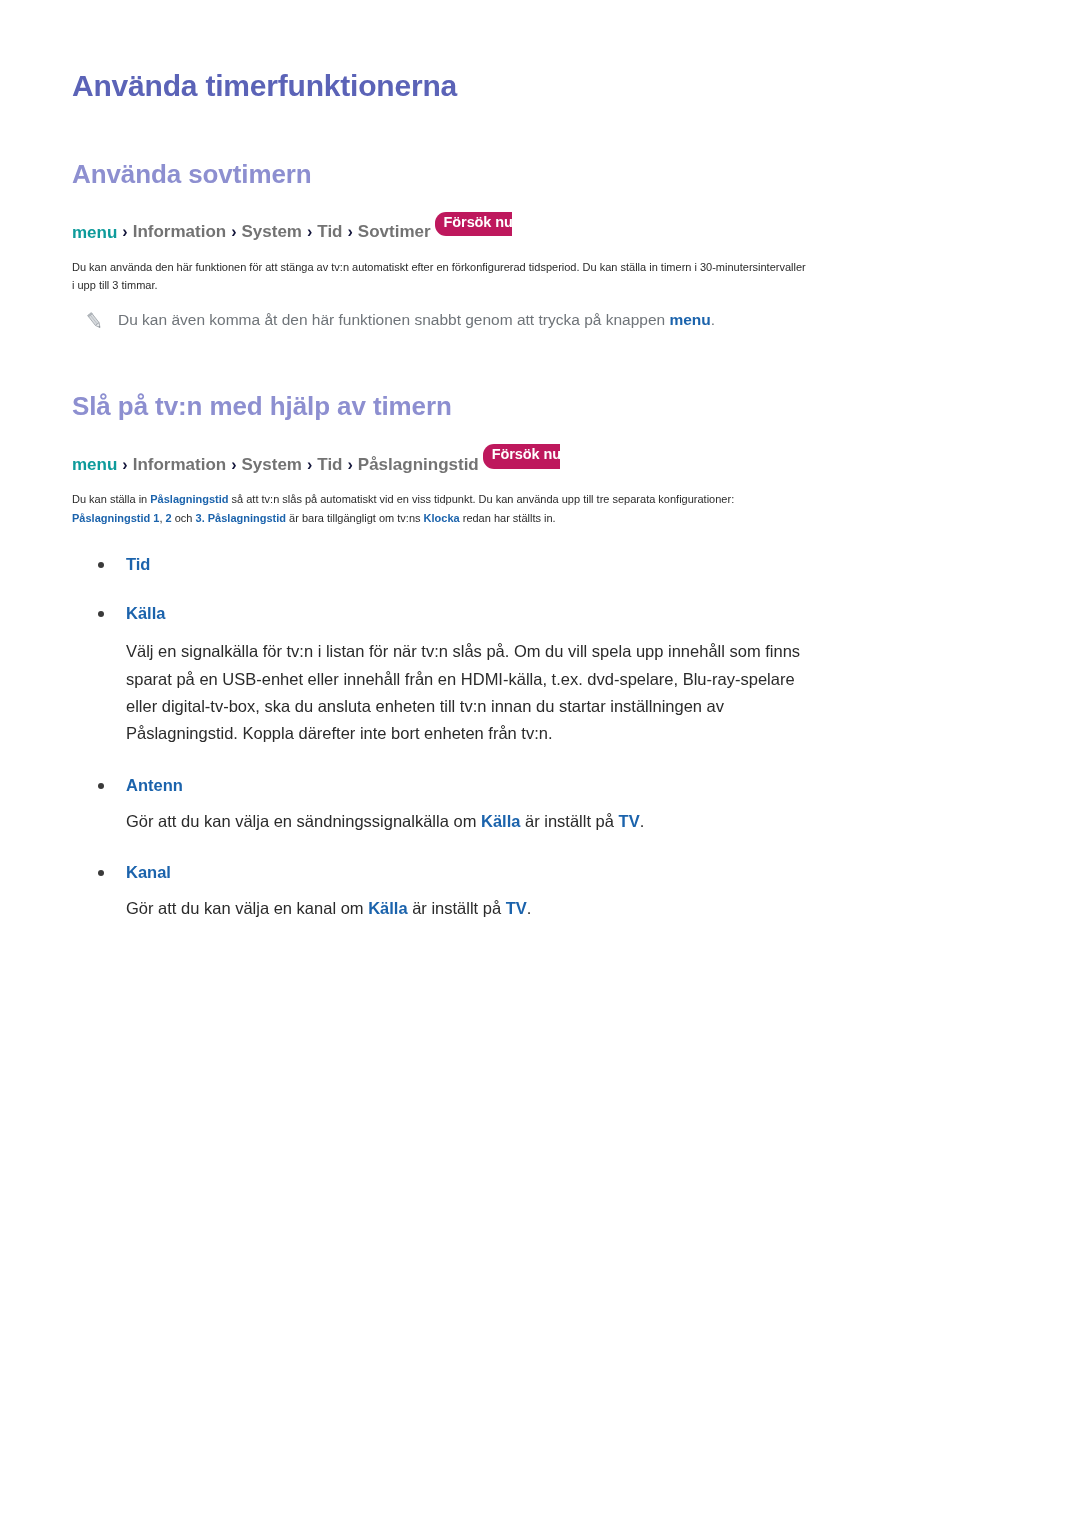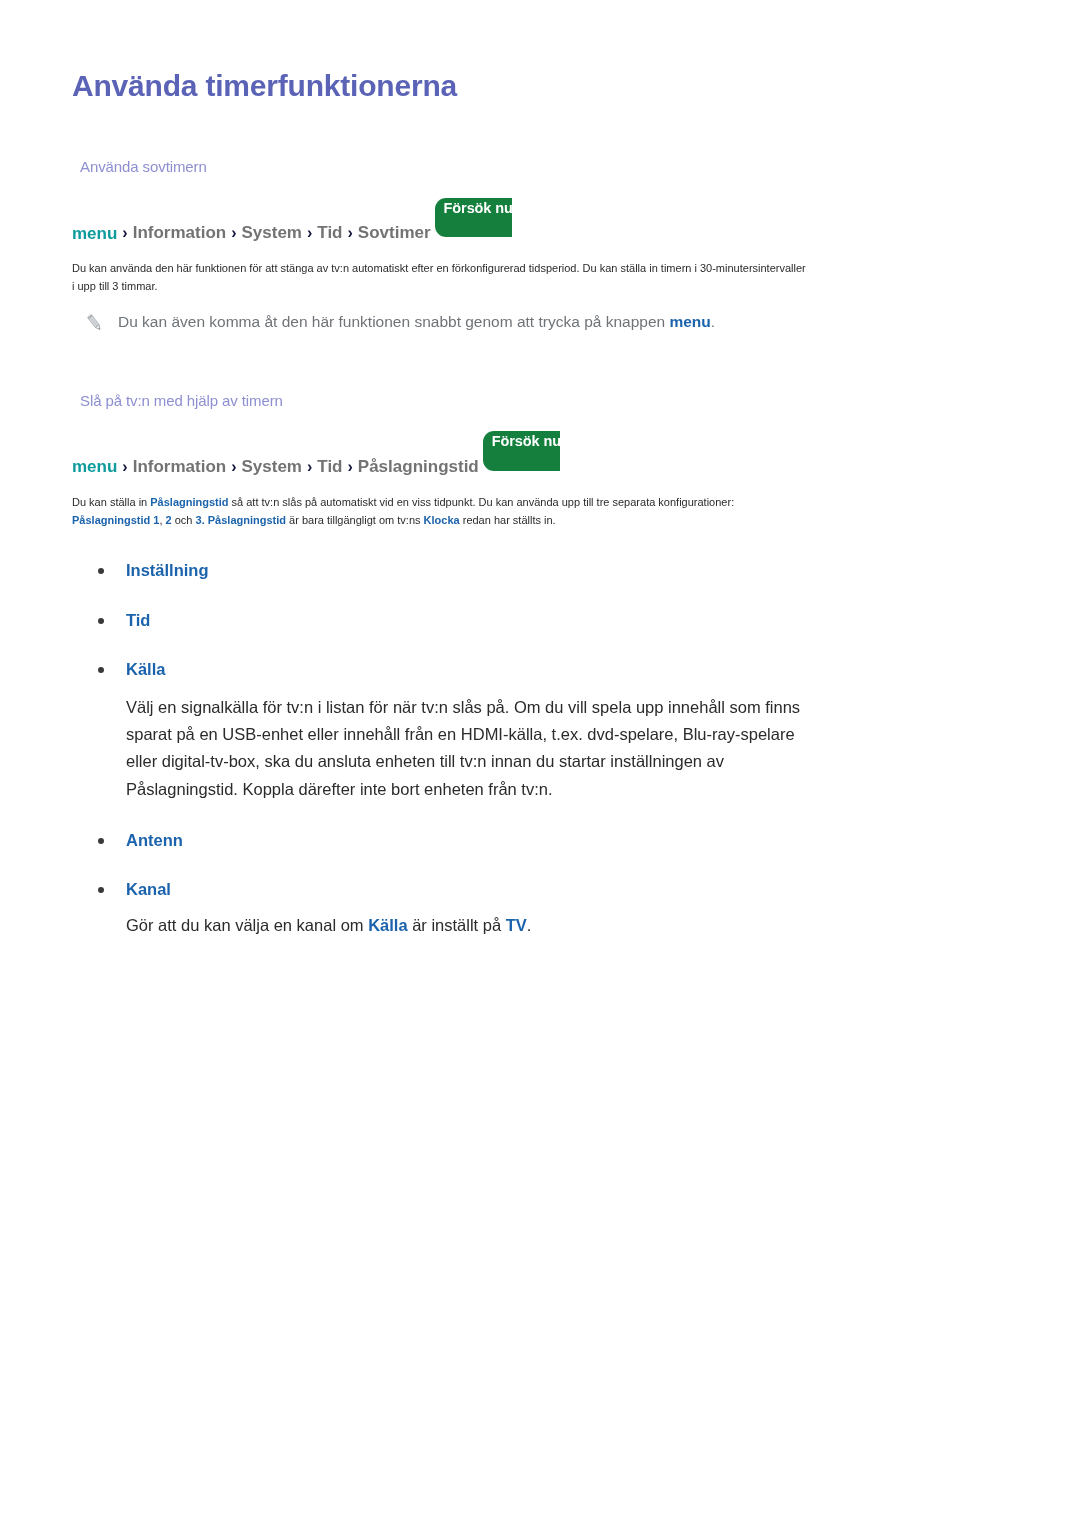--- a/index.html
+++ b/index.html
@@ -33,10 +33,10 @@
     line-height: 1.2;
   }
   .section-heading {
-    font-size: 15px;
-    font-weight: normal;
+    font-size: 26px;
+    font-weight: bold;
     color: #8d8fd0;
-    margin: 8px;
+    margin: 0;
     line-height: 1.25;
     letter-spacing: -0.1px;
   }

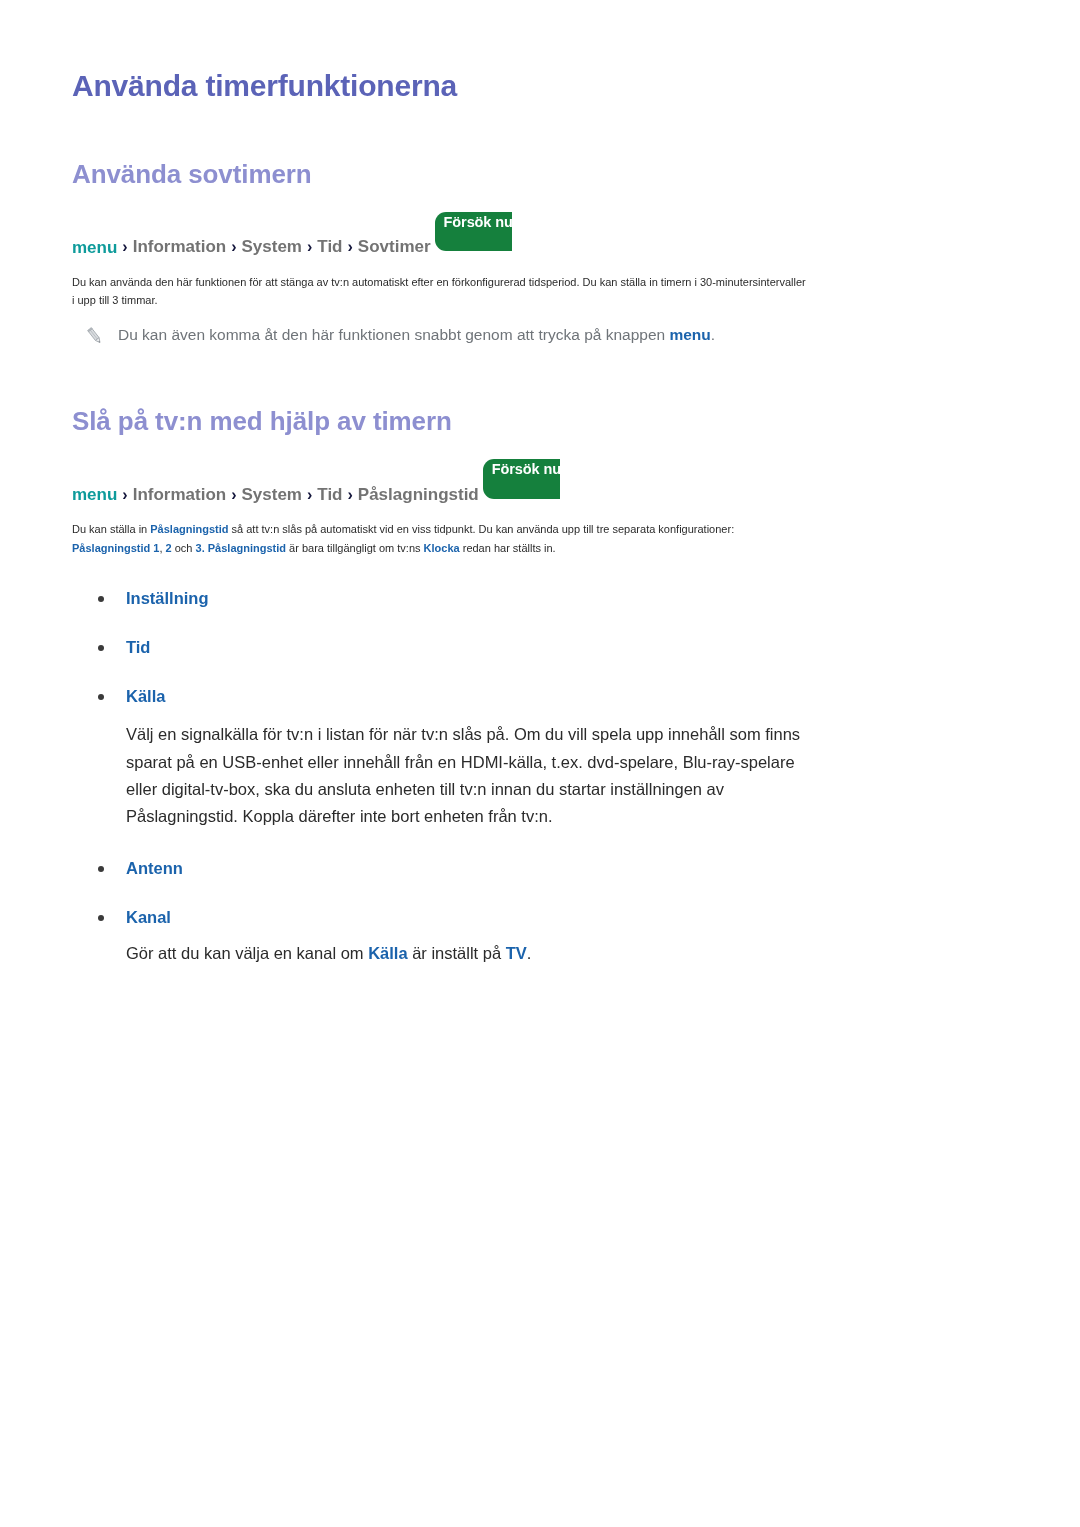--- a/index.html
+++ b/index.html
@@ -61,12 +61,12 @@
   }
   .try-badge {
     display: inline-block;
-    background: #15803d;
+    background: #be185d;
     color: #ffffff;
     font-size: 14.5px;
     font-weight: bold;
     border-radius: 11px;
-    padding: 2px 9px 21px 9px;
+    padding: 2px 9px 6px 9px;
     margin-left: 4px;
     position: relative;
     top: -1px;

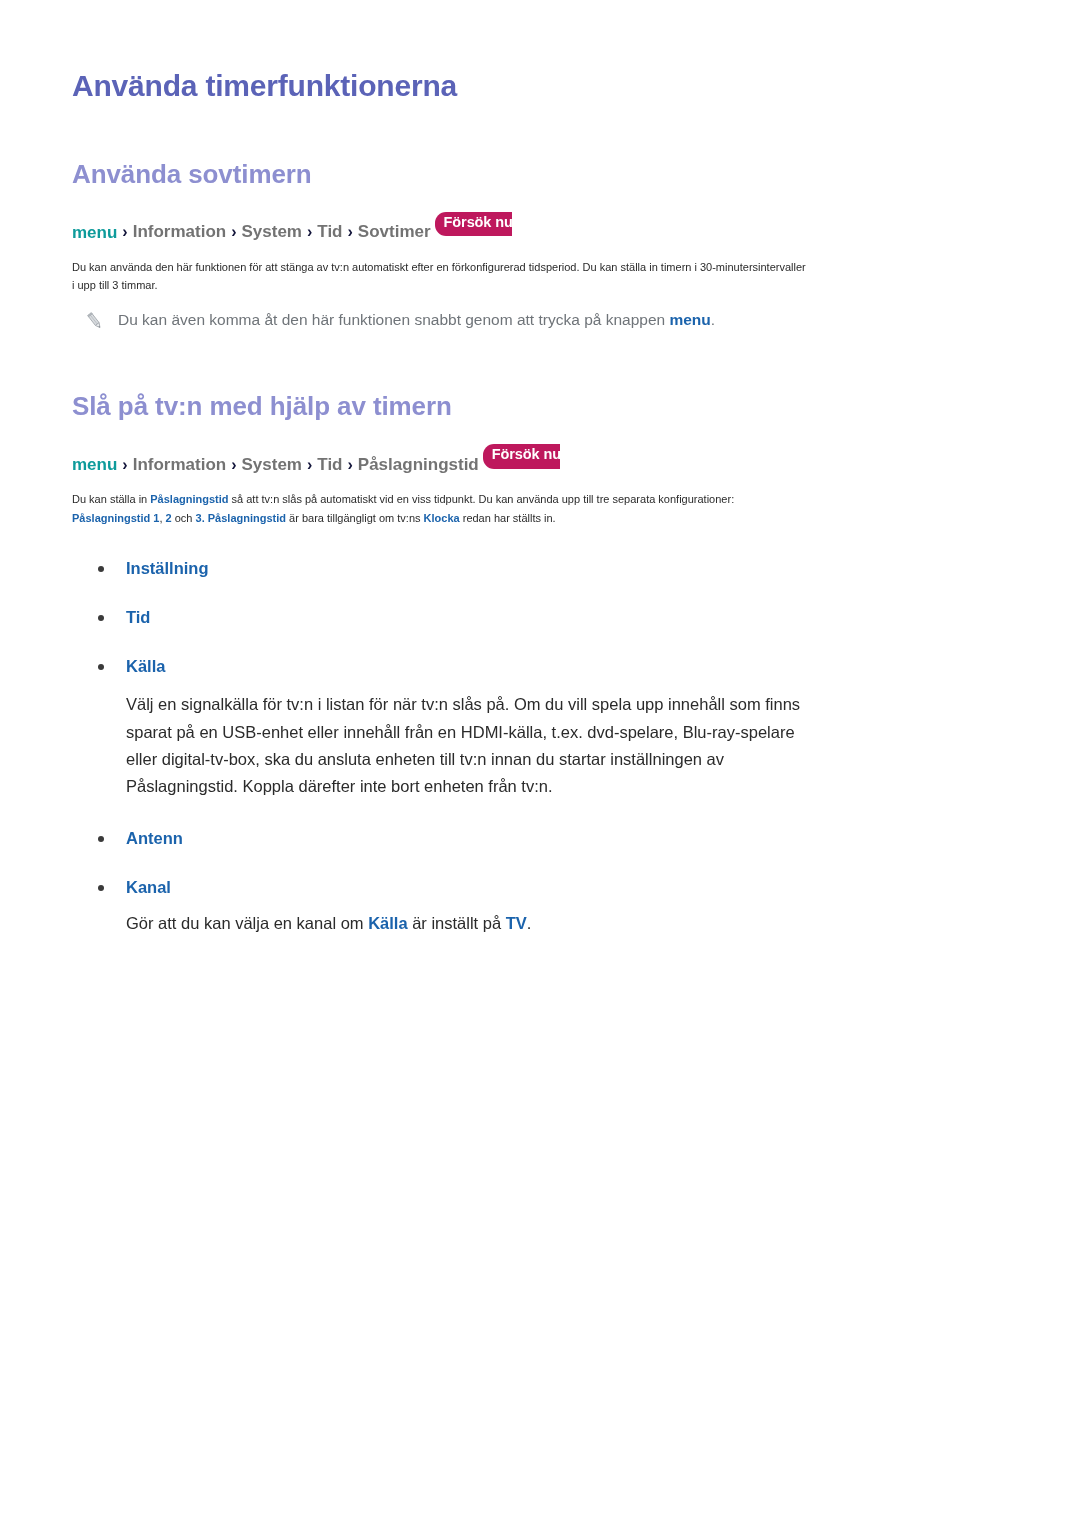--- a/index.html
+++ b/index.html
@@ -191,10 +191,6 @@
 
   <p class="para"><span>Du kan ställa in </span><b class="hl">Påslagningstid</b><span> så att tv:n slås på automatiskt vid en viss tidpunkt. Du kan använda upp till tre separata konfigurationer: </span><b class="hl">Påslagningstid 1</b><span>, </span><b class="hl">2</b><span> och </span><b class="hl">3. Påslagningstid</b><span> är bara tillgängligt om tv:ns </span><b class="hl">Klocka</b><span> redan har ställts in.</span></p>
 
-  <div class="bullet-row first">
-    <span class="bullet-dot"></span>
-    <span class="bullet-label">Inställning</span>
-  </div>
 
   <div class="bullet-row">
     <span class="bullet-dot"></span>

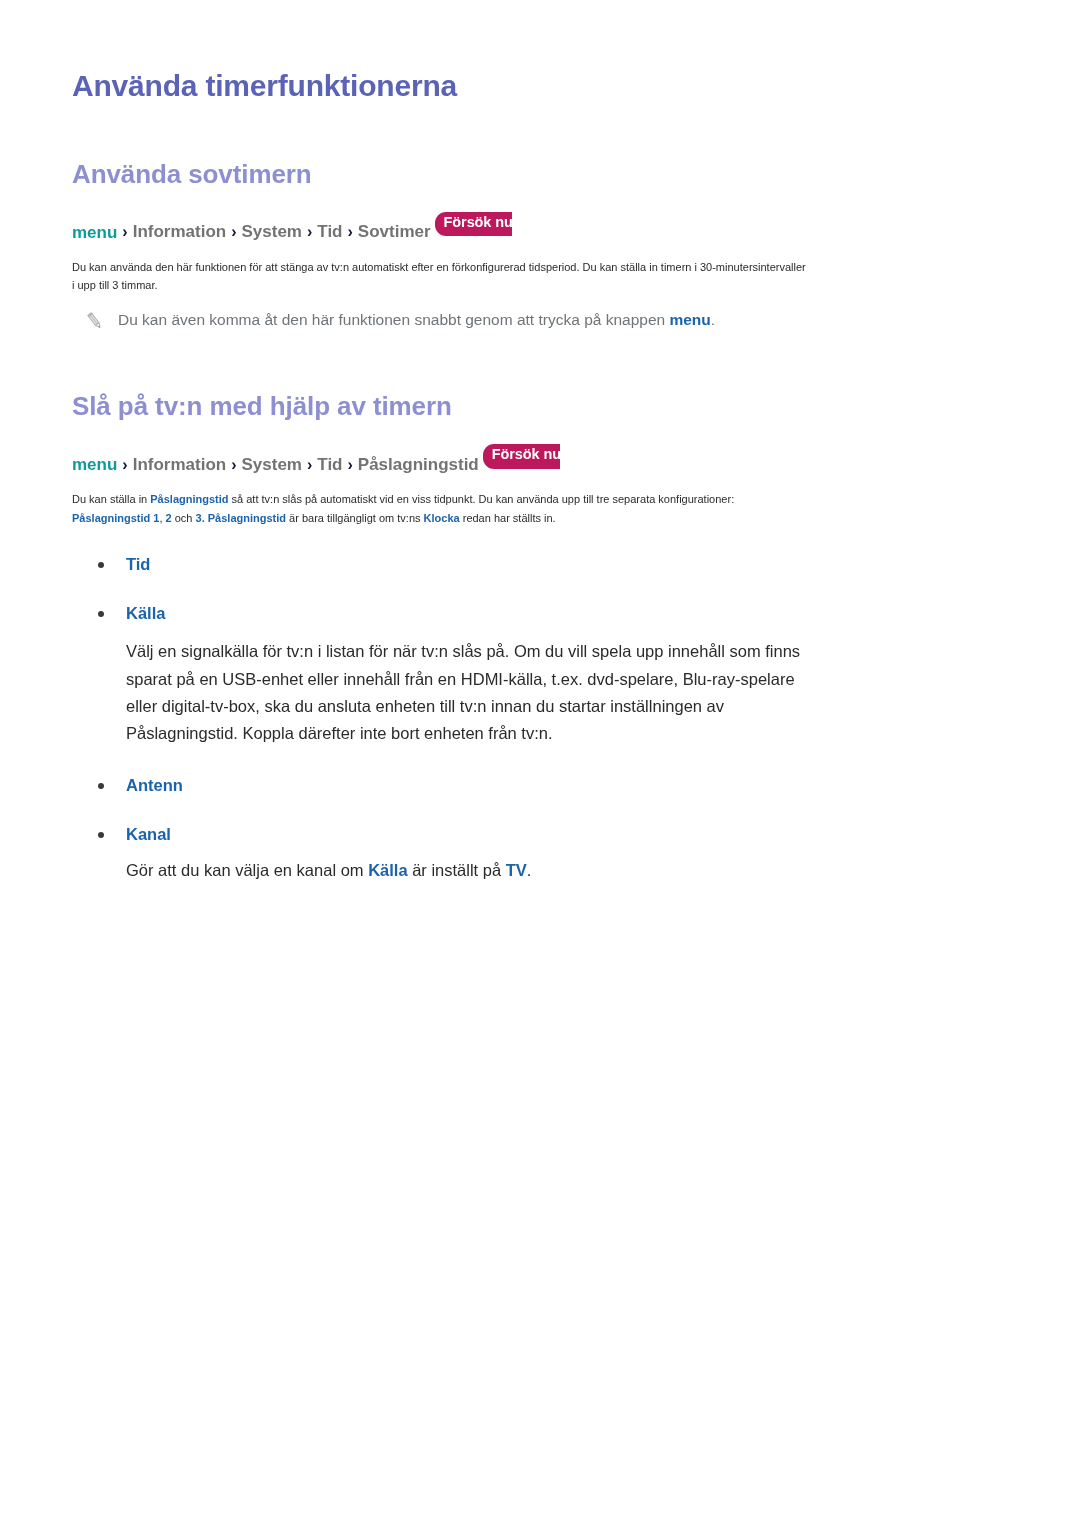--- a/index.html
+++ b/index.html
@@ -208,6 +208,7 @@
     <span class="bullet-dot"></span>
     <span class="bullet-label">Antenn</span>
   </div>
+  <p class="bullet-body compact"><span>Gör att du kan välja en sändningssignalkälla om </span><b class="hl">Källa</b><span> är inställt på </span><b class="hl">TV</b><span>.</span></p>
 
   <div class="bullet-row">
     <span class="bullet-dot"></span>

